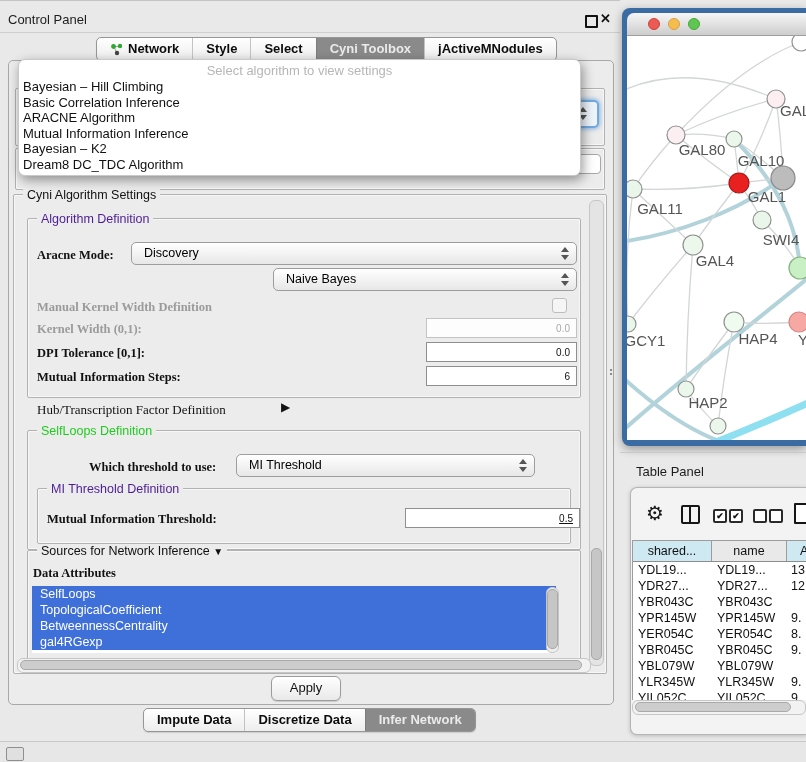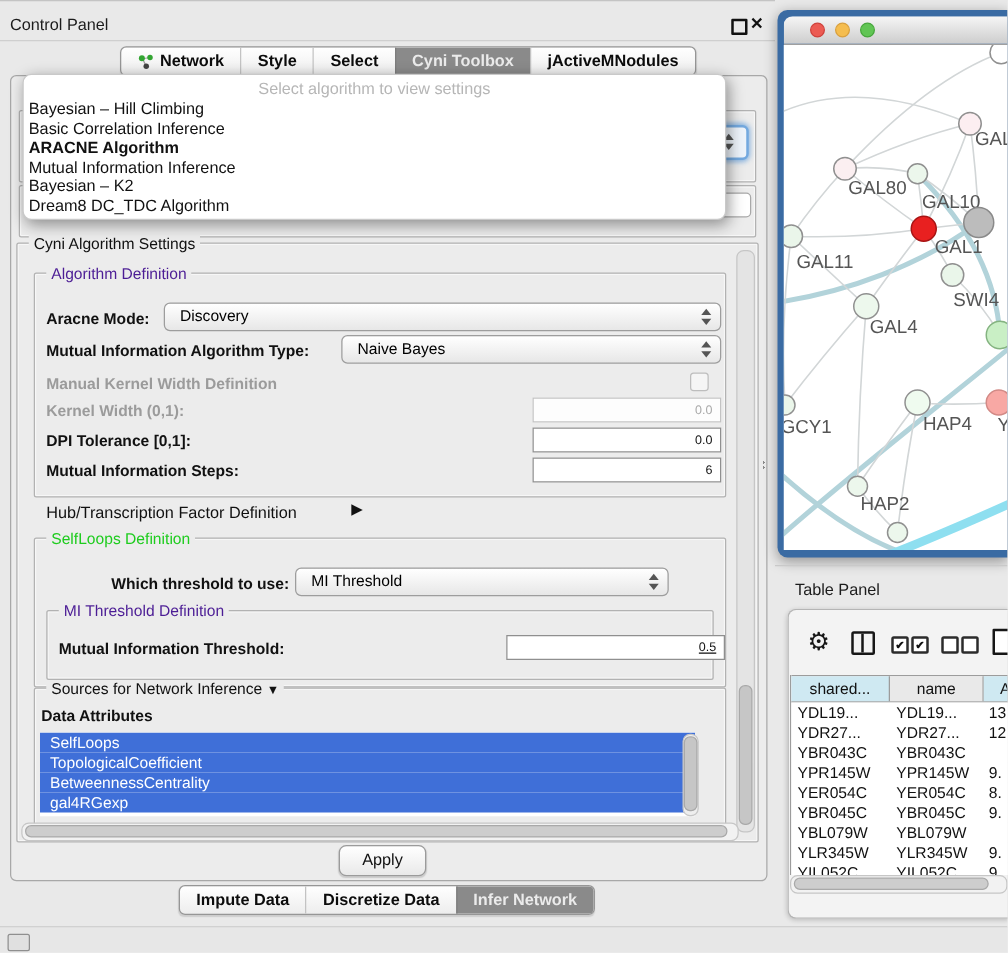--- a/index.html
+++ b/index.html
@@ -50,7 +50,7 @@
       border:1px solid #c9c9c9;border-radius:7px;box-shadow:2px 4px 12px rgba(0,0,0,.4);z-index:30;overflow:hidden;}
   .dd-ph{height:17px;line-height:17px;text-align:center;color:#b6b6b6;font-size:13px;margin-top:2px;}
   .dd-item{height:15.6px;line-height:15.6px;font-size:13px;padding-left:4px;cursor:pointer;white-space:nowrap;}
-  .dd-item.b{font-weight:bold;}
+  .dd-item.b{font-weight:normal;}
   
   .frag-combo{position:absolute;border:2px solid #74a9df;box-shadow:0 0 4px 1px rgba(96,156,219,.7);
               border-radius:5px;background:#eef4fb;}

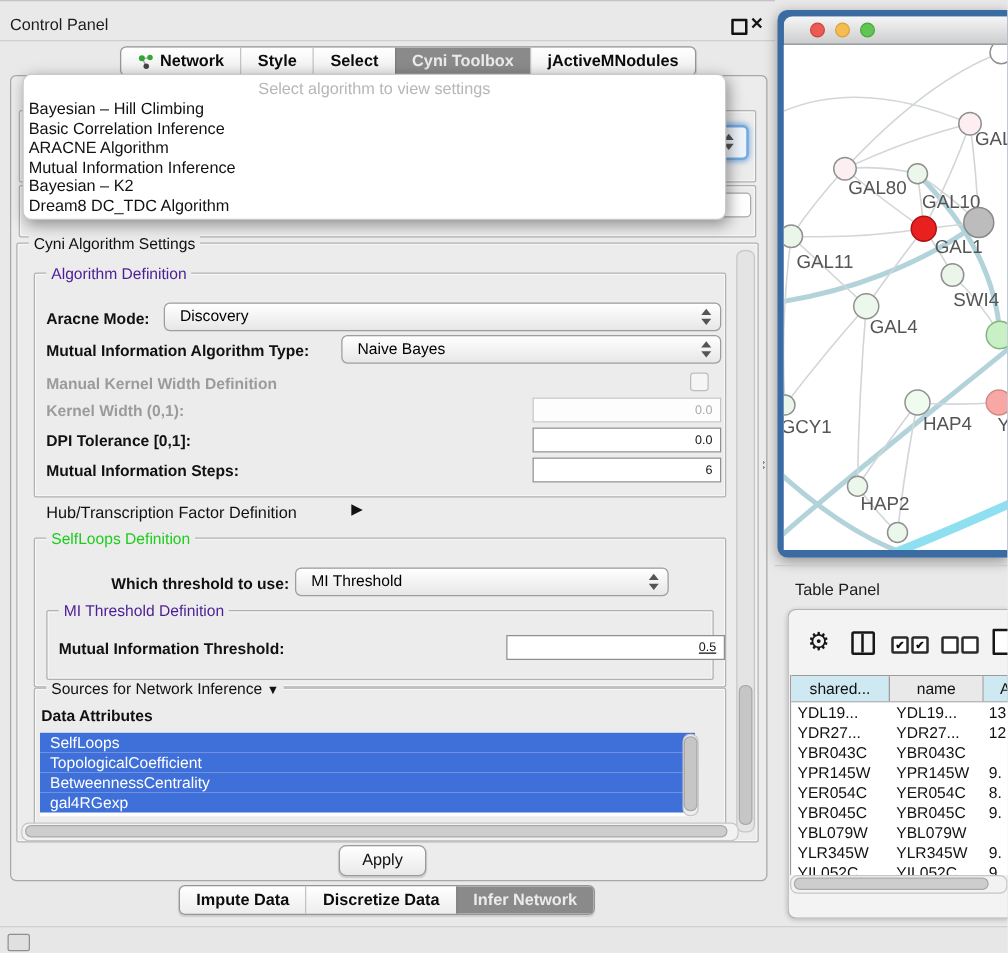--- a/index.html
+++ b/index.html
@@ -23,7 +23,7 @@
   .legend{position:absolute;font-size:12.5px;background:#ececec;padding:0 4px;white-space:nowrap;}
   .legend.blue{color:#4c1d95;}
   .legend.green{color:#1ecc1e;}
-  .lbl{position:absolute;font-size:12.5px;font-weight:bold;white-space:nowrap;}
+  .lbl{position:absolute;font-size:12.5px;font-weight:bold;white-space:nowrap;font-family:Liberation Serif, serif;}
   .lbl.dis{color:#9b9b9b;}
   .plain{font-weight:normal;}
   

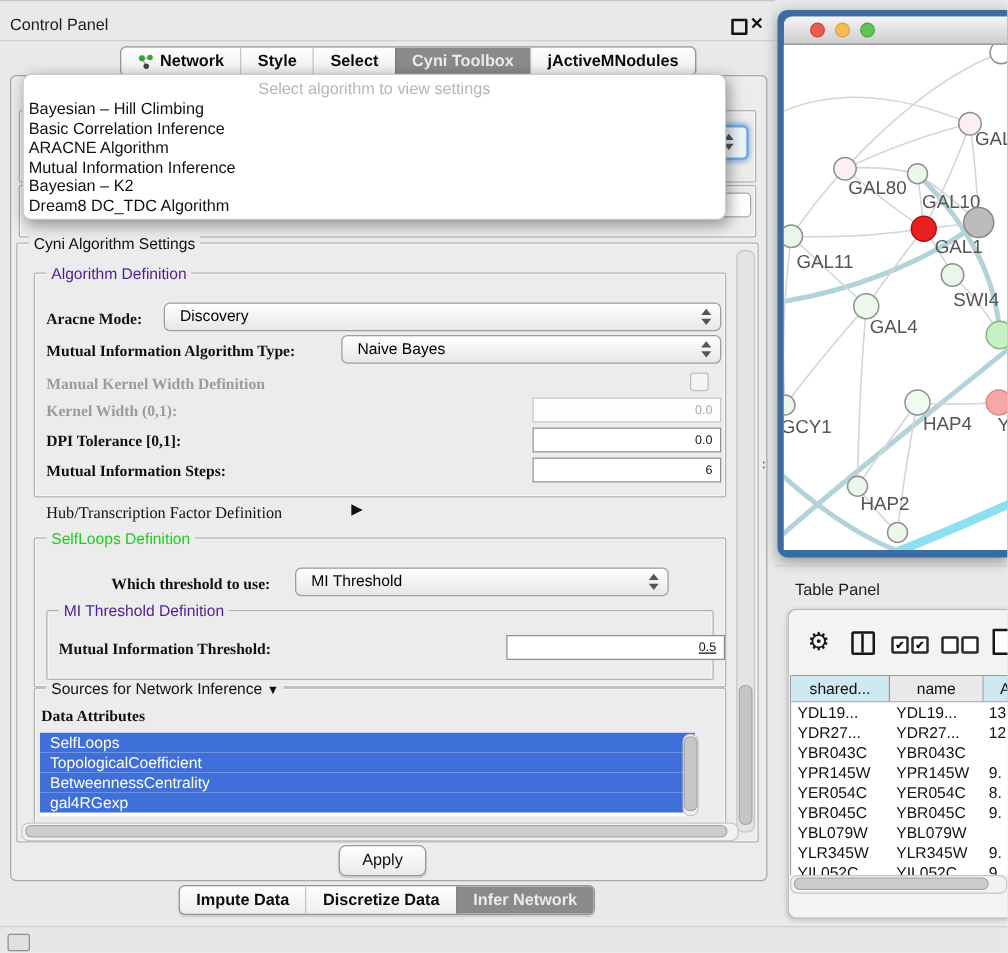--- a/index.html
+++ b/index.html
@@ -164,7 +164,6 @@
         </span>
     </div>
 
-    <span class="lbl" style="left:28px;top:213px;">Mutual Information Algorithm Type:</span>
     <div class="combo" style="left:264px;top:207px;width:304px;">
       <span class="combo-text">Naive Bayes</span>
       <span class="combo-arrows">

